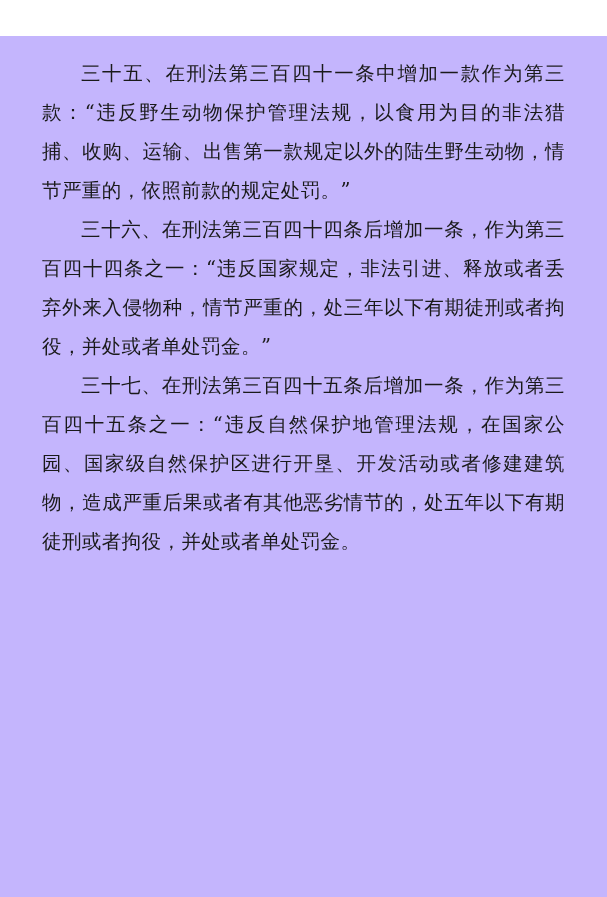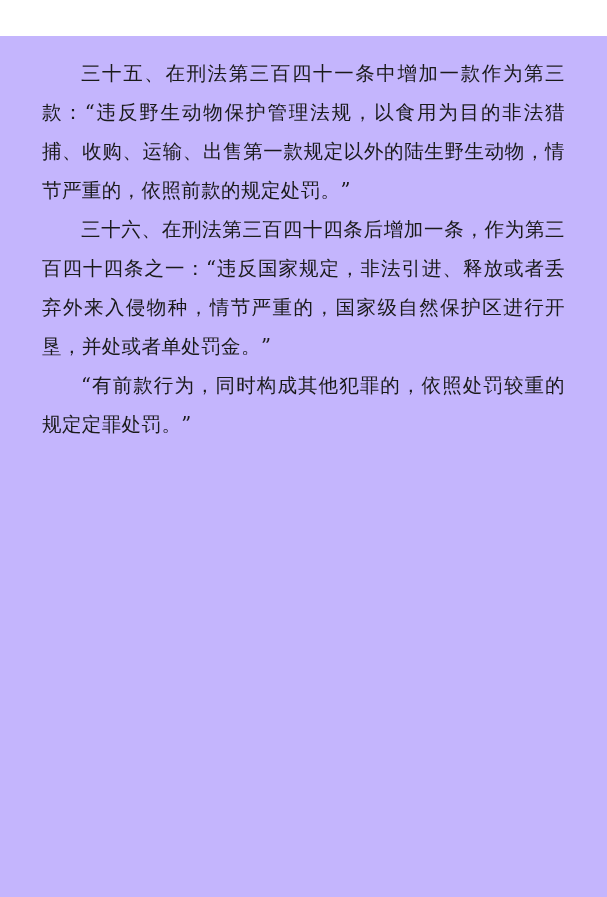--- a/index.html
+++ b/index.html
@@ -58,7 +58,7 @@
 <div class="page">
   <div class="doc-body">
     <p class="para">三十五、在刑法第三百四十一条中增加一款作为第三款：“违反野生动物保护管理法规，以食用为目的非法猎捕、收购、运输、出售第一款规定以外的陆生野生动物，情节严重的，依照前款的规定处罚。”</p>
-    <p class="para">三十六、在刑法第三百四十四条后增加一条，作为第三百四十四条之一：“违反国家规定，非法引进、释放或者丢弃外来入侵物种，情节严重的，国家级自然保护区进行开垦，并处或者单处罚金。”</p>
+    <p class="para">三十六、在刑法第三百四十四条后增加一条，作为第三百四十四条之一：“违反国家规定，非法引进、释放或者丢弃外来入侵物种，情节严重的，处三年以下有期徒刑或者拘役，并处或者单处罚金。”</p>
     <p class="para">“有前款行为，同时构成其他犯罪的，依照处罚较重的规定定罪处罚。”</p>
   </div>
   <div class="footer">

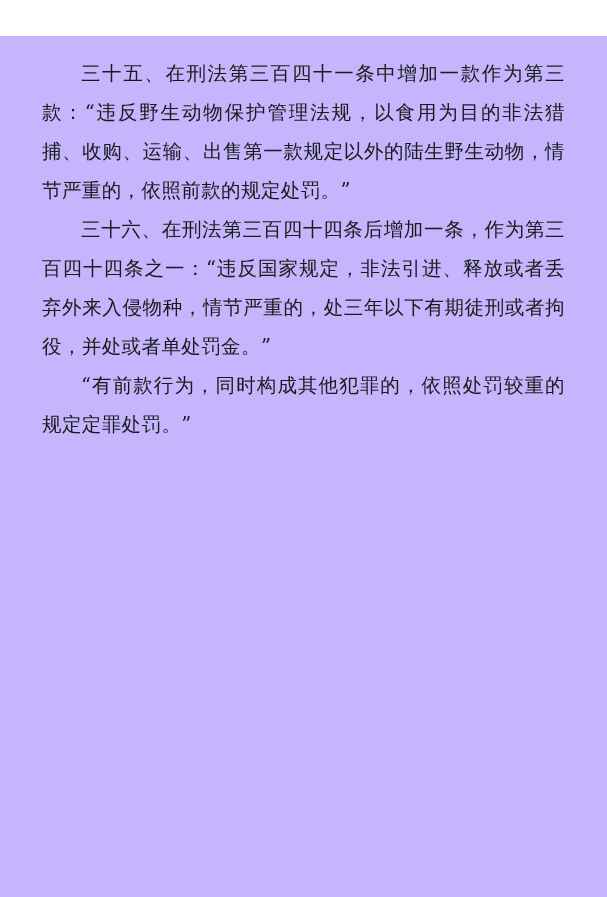--- a/index.html
+++ b/index.html
@@ -59,6 +59,7 @@
   <div class="doc-body">
     <p class="para">三十五、在刑法第三百四十一条中增加一款作为第三款：“违反野生动物保护管理法规，以食用为目的非法猎捕、收购、运输、出售第一款规定以外的陆生野生动物，情节严重的，依照前款的规定处罚。”</p>
     <p class="para">三十六、在刑法第三百四十四条后增加一条，作为第三百四十四条之一：“违反国家规定，非法引进、释放或者丢弃外来入侵物种，情节严重的，处三年以下有期徒刑或者拘役，并处或者单处罚金。”</p>
+    <p class="para">三十七、在刑法第三百四十五条后增加一条，作为第三百四十五条之一：“违反自然保护地管理法规，在国家公园、国家级自然保护区进行开垦、开发活动或者修建建筑物，造成严重后果或者有其他恶劣情节的，处五年以下有期徒刑或者拘役，并处或者单处罚金。</p>
     <p class="para">“有前款行为，同时构成其他犯罪的，依照处罚较重的规定定罪处罚。”</p>
   </div>
   <div class="footer">

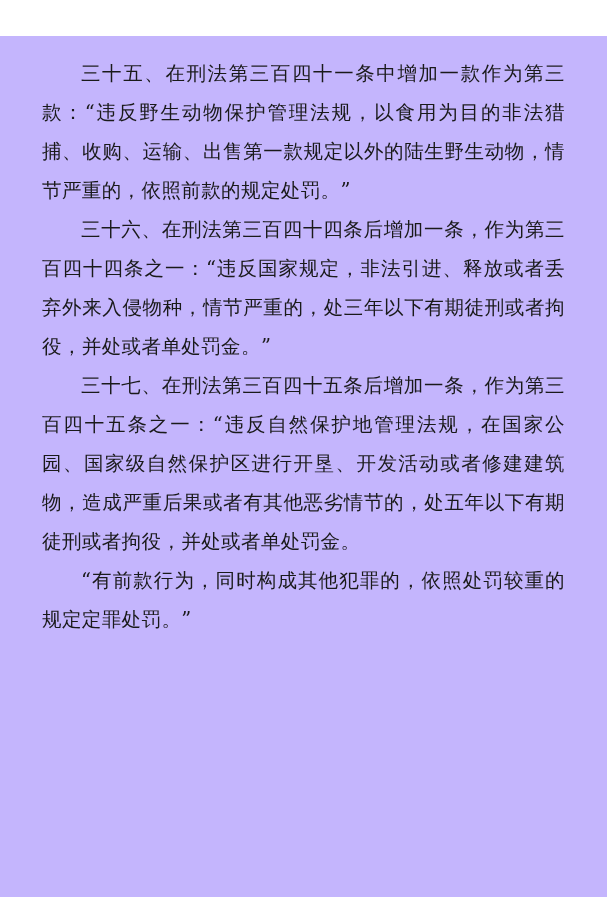--- a/index.html
+++ b/index.html
@@ -60,7 +60,6 @@
     <p class="para">三十五、在刑法第三百四十一条中增加一款作为第三款：“违反野生动物保护管理法规，以食用为目的非法猎捕、收购、运输、出售第一款规定以外的陆生野生动物，情节严重的，依照前款的规定处罚。”</p>
     <p class="para">三十六、在刑法第三百四十四条后增加一条，作为第三百四十四条之一：“违反国家规定，非法引进、释放或者丢弃外来入侵物种，情节严重的，处三年以下有期徒刑或者拘役，并处或者单处罚金。”</p>
     <p class="para">三十七、在刑法第三百四十五条后增加一条，作为第三百四十五条之一：“违反自然保护地管理法规，在国家公园、国家级自然保护区进行开垦、开发活动或者修建建筑物，造成严重后果或者有其他恶劣情节的，处五年以下有期徒刑或者拘役，并处或者单处罚金。</p>
-    <p class="para">“有前款行为，同时构成其他犯罪的，依照处罚较重的规定定罪处罚。”</p>
   </div>
   <div class="footer">
     <span class="page-number-wrap">— 16 —</span>

